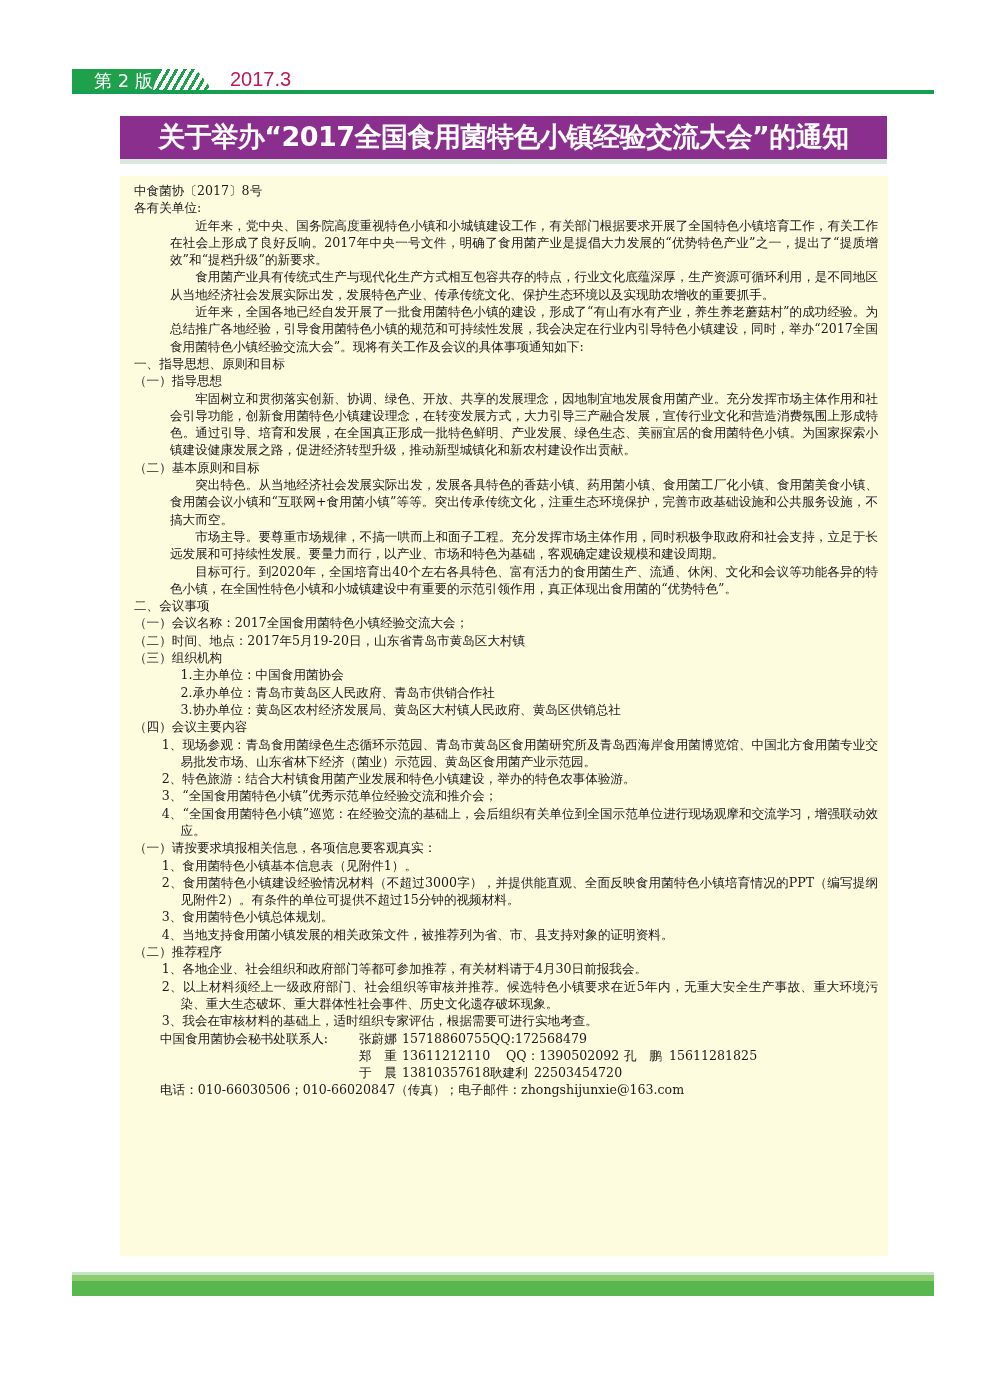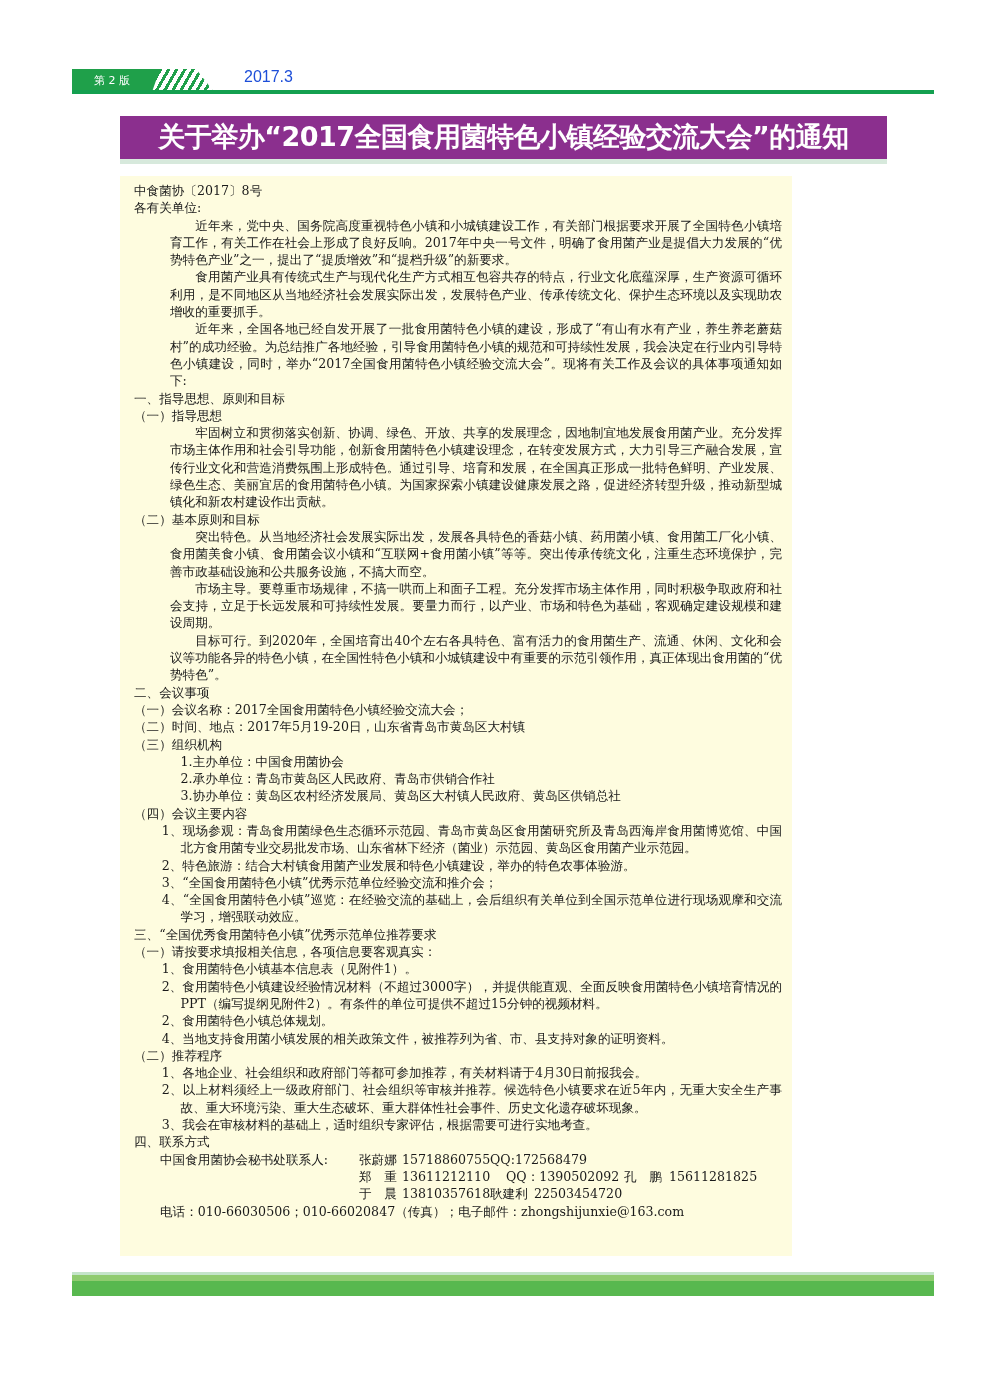--- a/index.html
+++ b/index.html
@@ -14,7 +14,7 @@
       position: absolute; left: 72px; top: 69px; width: 96px; height: 23px;
       background: #1fa04a; color: #fff;
       font-family: "DejaVu Sans", "Liberation Sans", sans-serif;
-      font-size: 11px; line-height: 23px; padding-left: 22px; box-sizing: border-box;
+      font-size: 18px; line-height: 23px; padding-left: 22px; box-sizing: border-box;
     }
     .hdr-stripes {
       position: absolute; left: 152px; top: 69px; width: 62px; height: 23px;

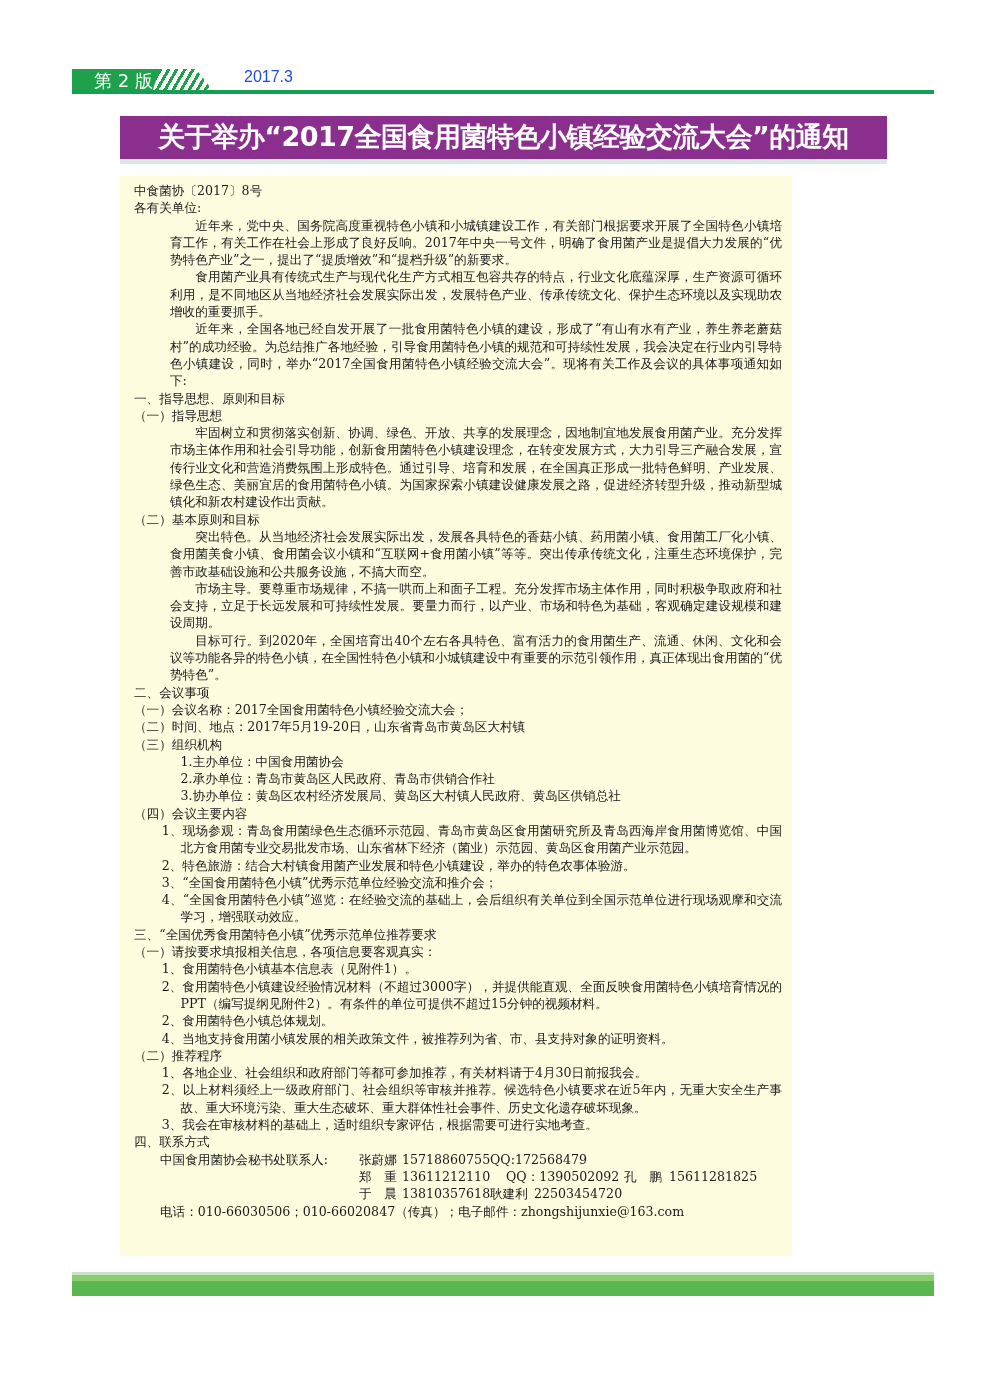--- a/index.html
+++ b/index.html
@@ -22,8 +22,8 @@
       clip-path: polygon(8px 0, 44px 0, 62px 100%, 0 100%);
     }
     .hdr-date {
-      position: absolute; left: 244px; top: 68px; font-size: 16px;
-      font-family: "Liberation Sans", sans-serif; color: #1d4ed8;
+      position: absolute; left: 230px; top: 68px; font-size: 20px;
+      font-family: "Liberation Sans", sans-serif; color: #be185d;
     }
     .hdr-line {
       position: absolute; left: 72px; top: 90px; width: 862px; height: 4px; background: #14a050;

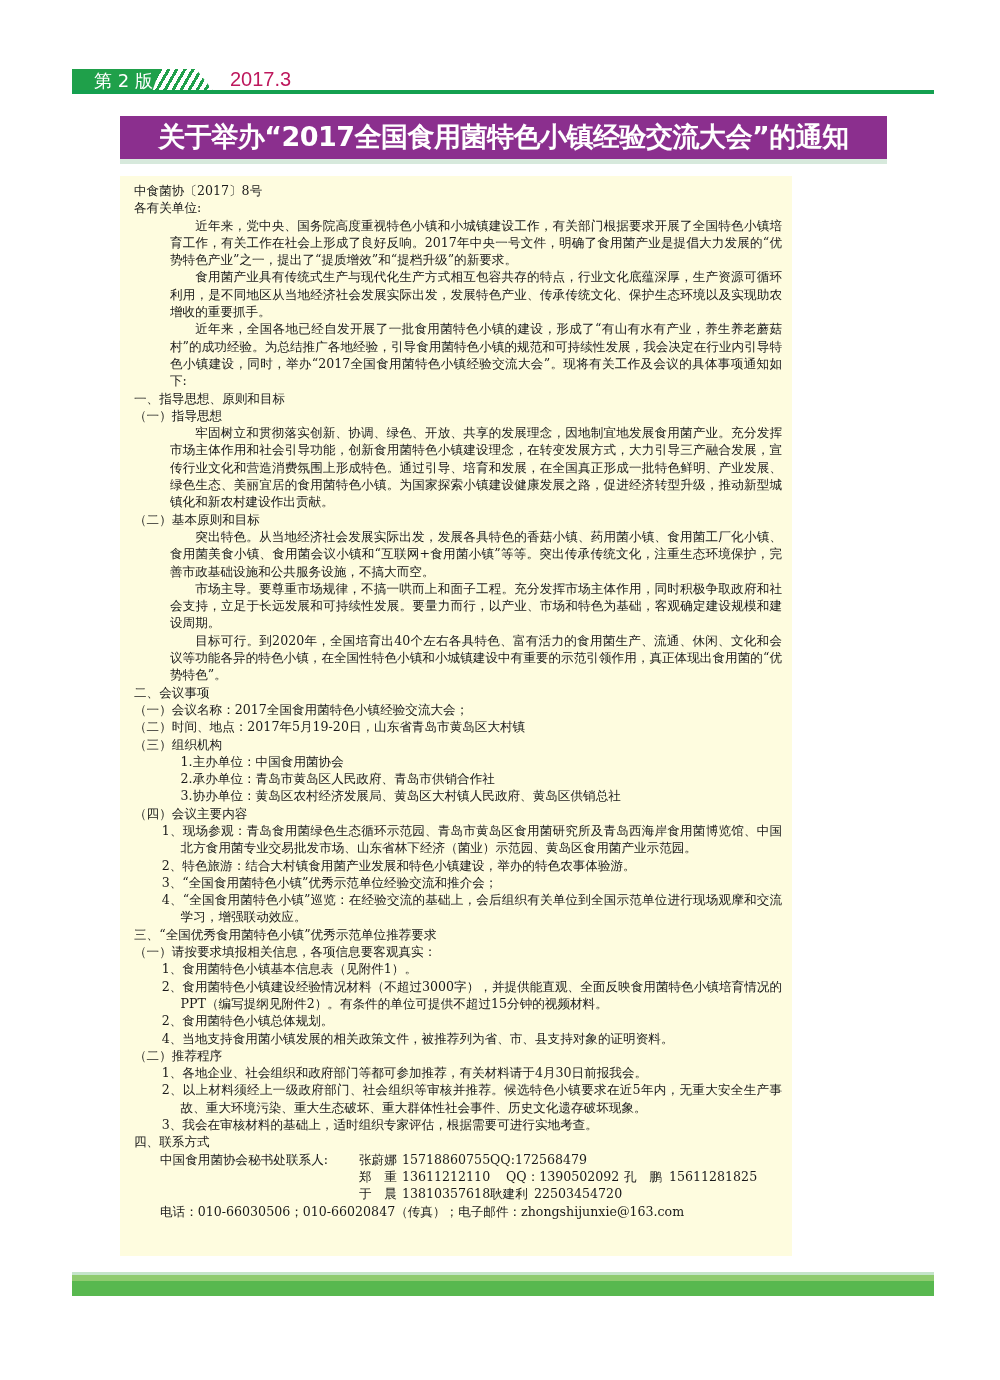--- a/index.html
+++ b/index.html
@@ -40,7 +40,7 @@
     }
     
     .panel {
-      position: absolute; left: 120px; top: 176px; width: 672px; height: 1080px;
+      position: absolute; left: 120px; top: 176px; width: 768px; height: 1080px;
       background: #fefcdf; box-sizing: border-box; padding: 6px 10px 0 14px;
       font-size: 12.6px; line-height: 17.3px;
     }

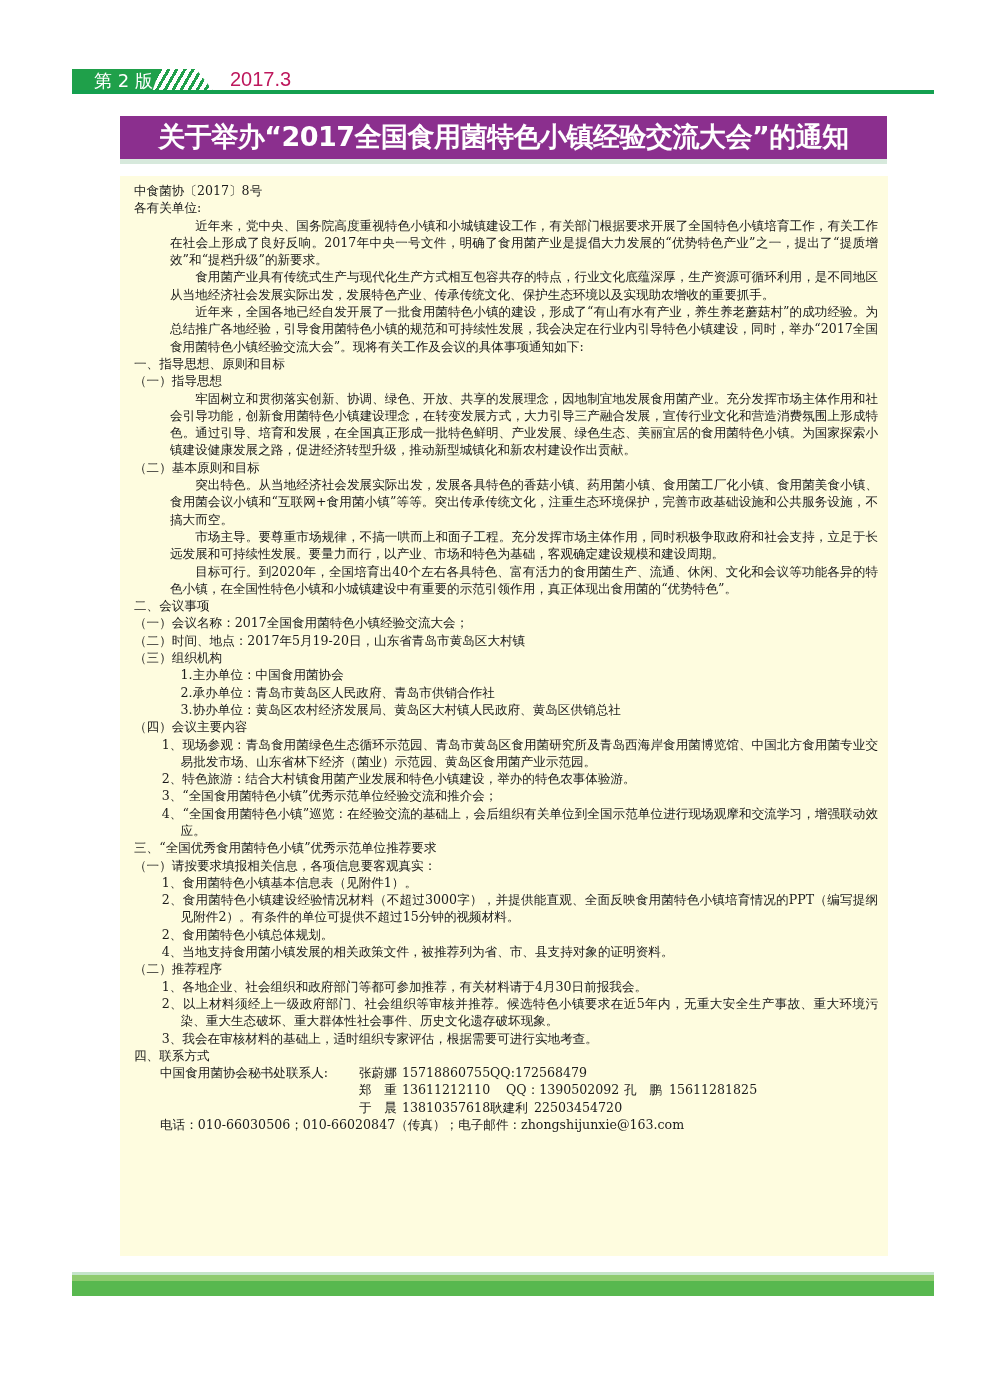--- a/index.html
+++ b/index.html
@@ -95,7 +95,6 @@
   <p class="p item">3、“全国食用菌特色小镇”优秀示范单位经验交流和推介会；</p>
   <p class="p item">4、“全国食用菌特色小镇”巡览：在经验交流的基础上，会后组织有关单位到全国示范单位进行现场观摩和交流学习，增强联动效应。</p>
 
-  <p class="p">三、“全国优秀食用菌特色小镇”优秀示范单位推荐要求</p>
   <p class="p">（一）请按要求填报相关信息，各项信息要客观真实：</p>
   <p class="p item">1、食用菌特色小镇基本信息表（见附件1）。</p>
   <p class="p item">2、食用菌特色小镇建设经验情况材料（不超过3000字），并提供能直观、全面反映食用菌特色小镇培育情况的PPT（编写提纲见附件2）。有条件的单位可提供不超过15分钟的视频材料。</p>

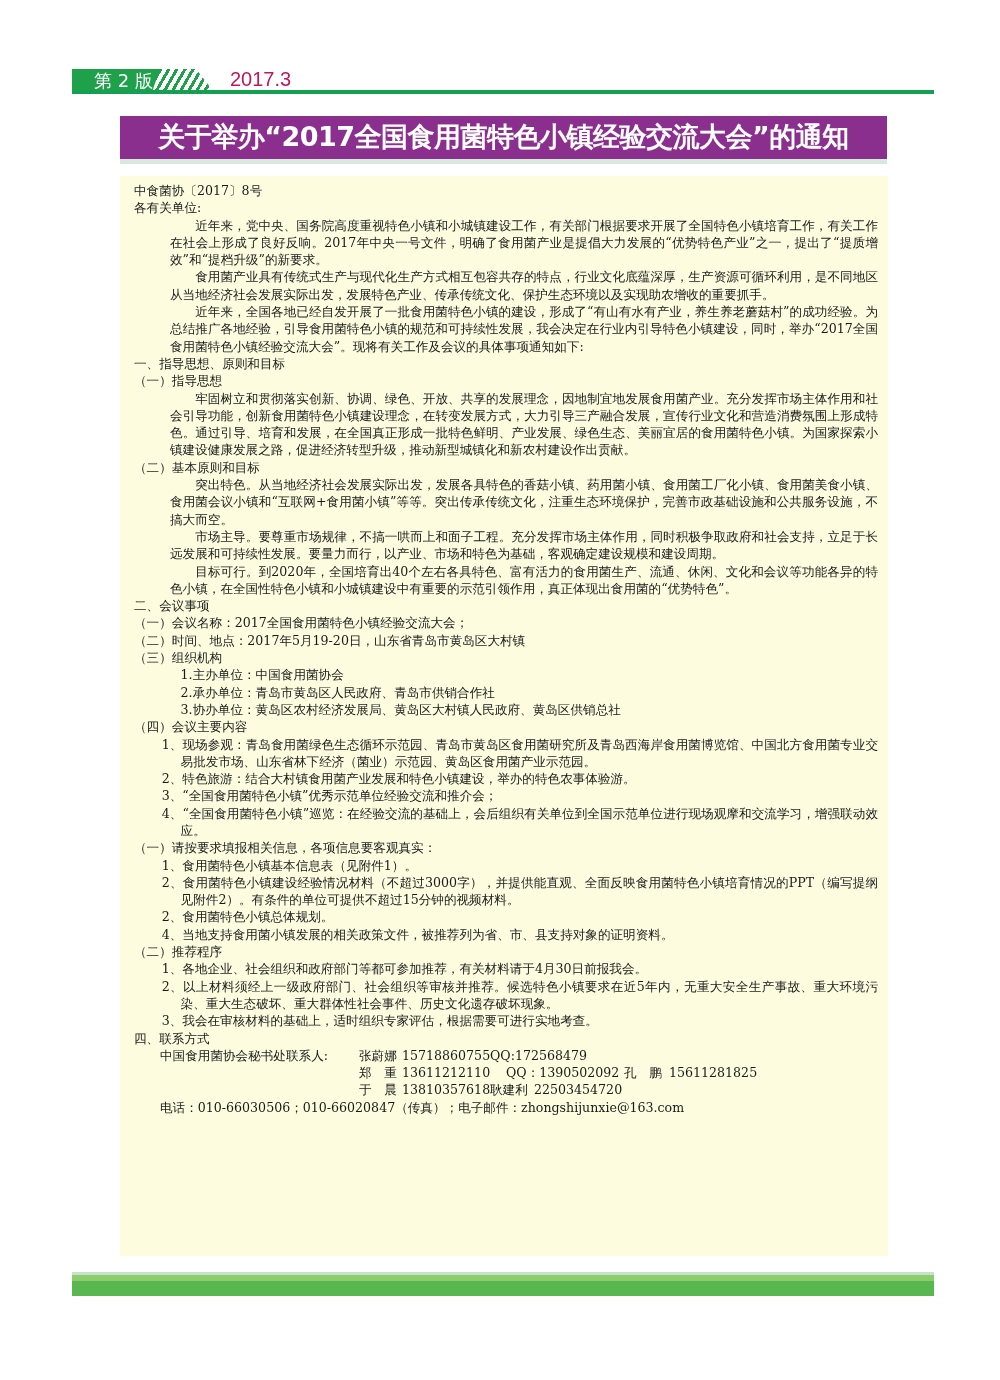--- a/index.html
+++ b/index.html
@@ -98,7 +98,7 @@
   <p class="p">（一）请按要求填报相关信息，各项信息要客观真实：</p>
   <p class="p item">1、食用菌特色小镇基本信息表（见附件1）。</p>
   <p class="p item">2、食用菌特色小镇建设经验情况材料（不超过3000字），并提供能直观、全面反映食用菌特色小镇培育情况的PPT（编写提纲见附件2）。有条件的单位可提供不超过15分钟的视频材料。</p>
-  <p class="p item">2、食用菌特色小镇总体规划。</p>
+  <p class="p item">3、食用菌特色小镇总体规划。</p>
   <p class="p item">4、当地支持食用菌小镇发展的相关政策文件，被推荐列为省、市、县支持对象的证明资料。</p>
   <p class="p">（二）推荐程序</p>
   <p class="p item">1、各地企业、社会组织和政府部门等都可参加推荐，有关材料请于4月30日前报我会。</p>

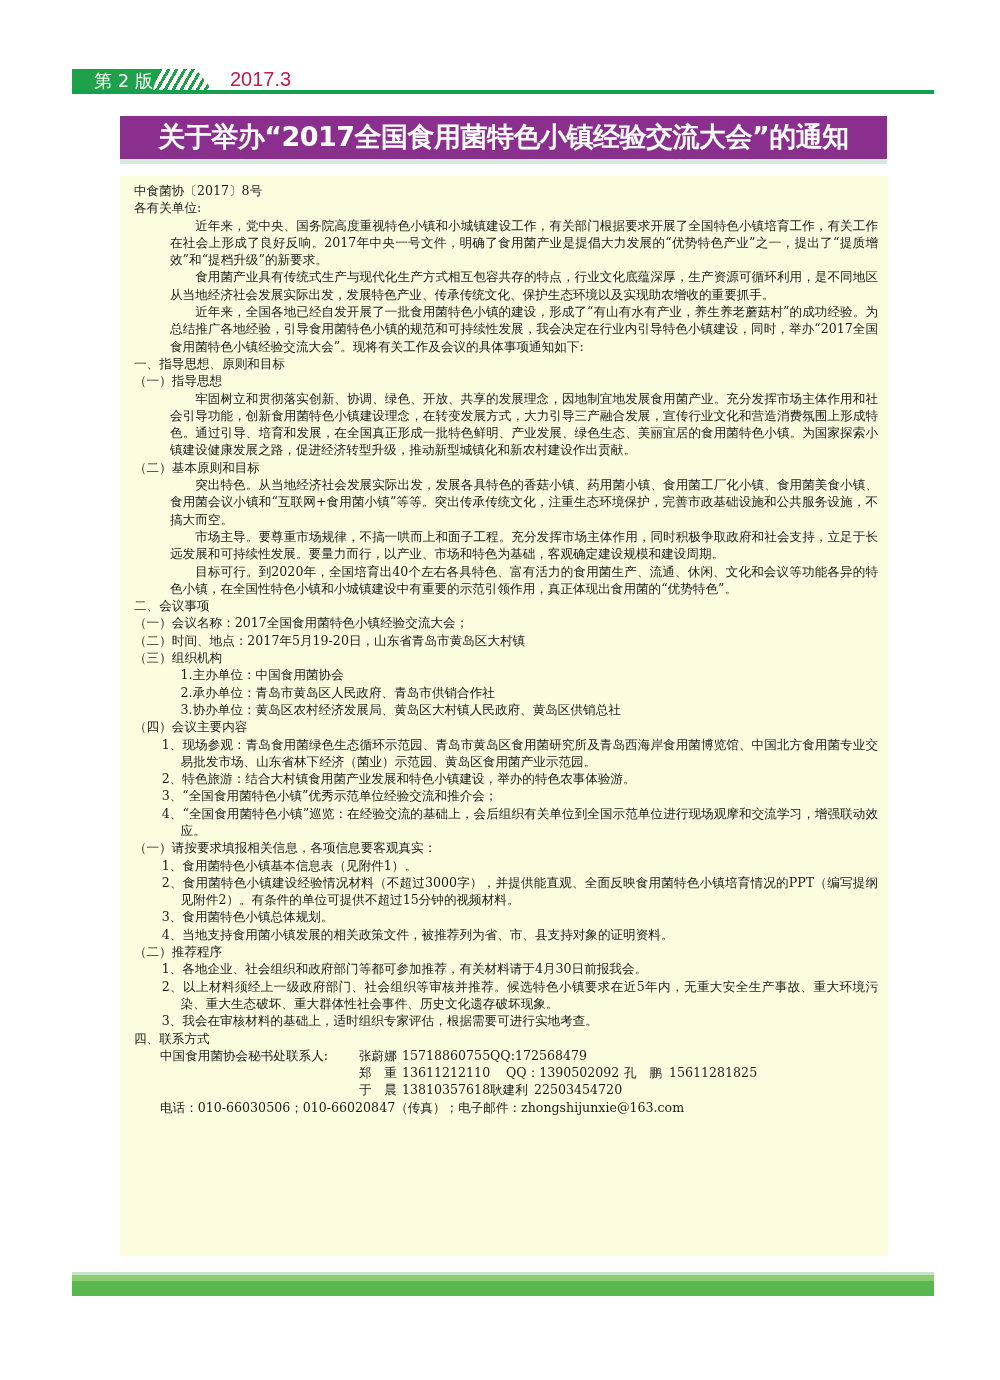--- a/index.html
+++ b/index.html
@@ -105,7 +105,6 @@
   <p class="p item">2、以上材料须经上一级政府部门、社会组织等审核并推荐。候选特色小镇要求在近5年内，无重大安全生产事故、重大环境污染、重大生态破坏、重大群体性社会事件、历史文化遗存破坏现象。</p>
   <p class="p item">3、我会在审核材料的基础上，适时组织专家评估，根据需要可进行实地考查。</p>
 
-  <p class="p">四、联系方式</p>
   <div class="contact-row">
     <span style="left:26px">中国食用菌协会秘书处联系人:</span>
     <span style="left:225px">张蔚娜</span>

